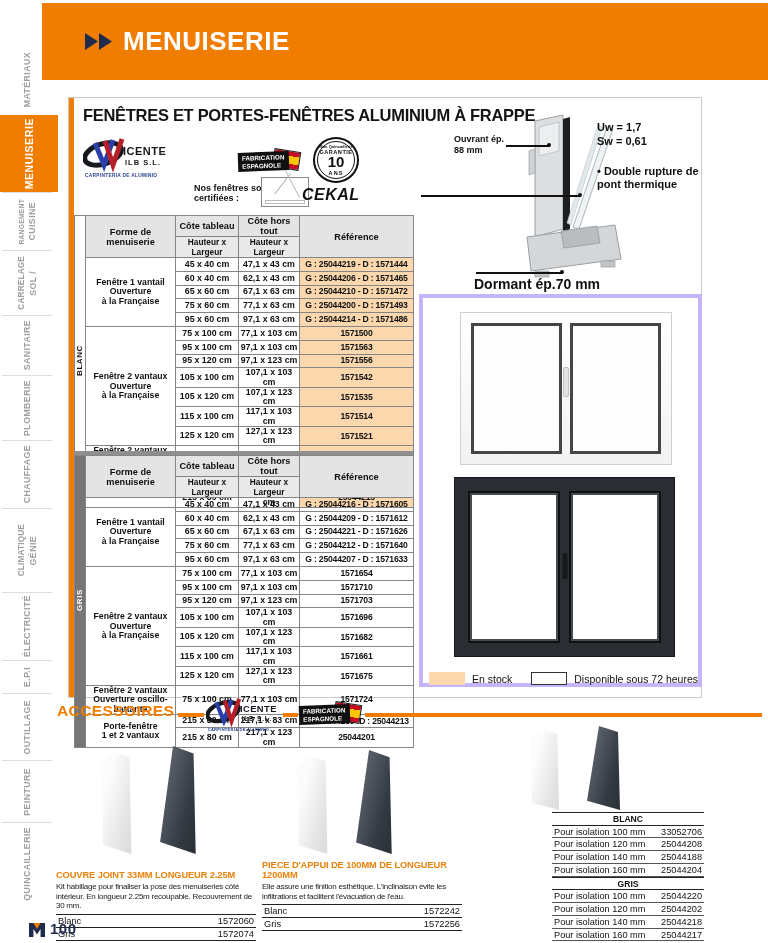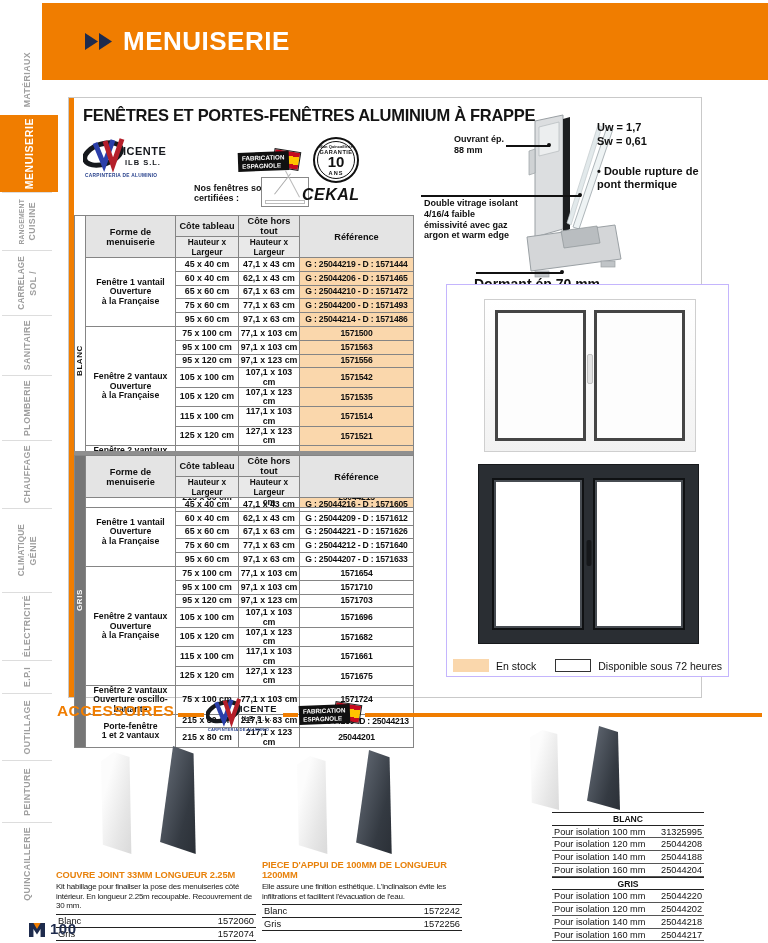--- a/index.html
+++ b/index.html
@@ -235,7 +235,6 @@
 
     <div class="ln" style="left:352px;top:97px;width:160px;"></div>
     <div class="dot" style="left:509px;top:95px;"></div>
-    <div class="spec-note" style="left:355px;top:100px;width:97px;font-size:9px;">Double vitrage isolant 4/16/4 faible émissivité avec gaz argon et warm edge</div>
 
     <div class="ln" style="left:407px;top:174px;width:87px;"></div>
     <div class="dot" style="left:491px;top:172px;"></div>

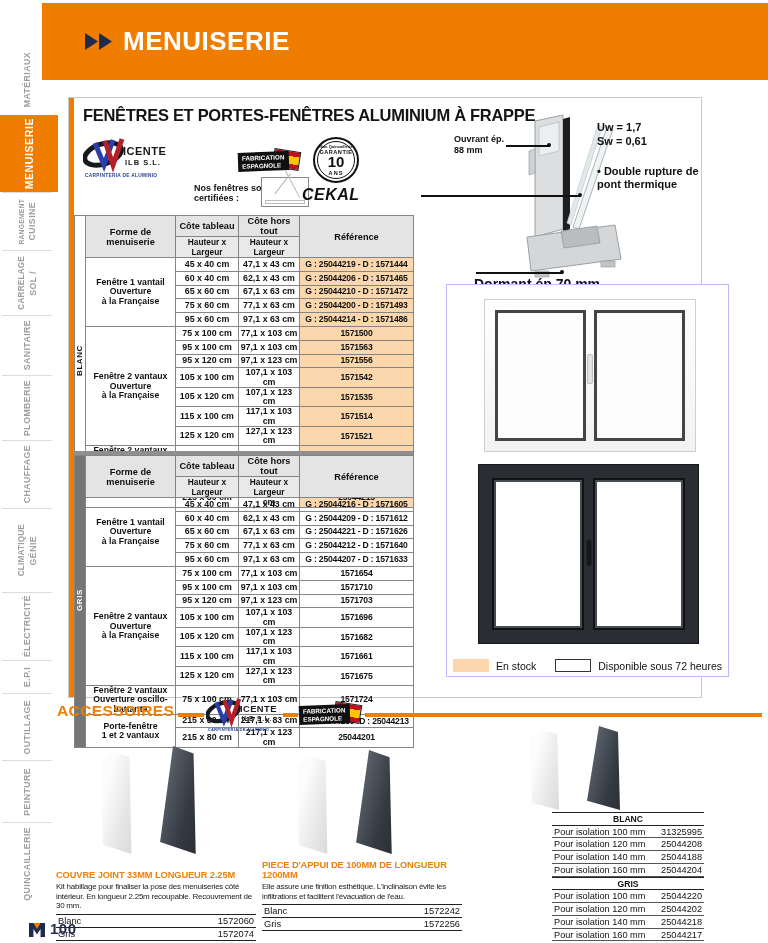--- a/index.html
+++ b/index.html
@@ -79,7 +79,7 @@
   .tbl-sep { position:absolute; left:5px; width:339px; height:4px; background:#8f8f8f; }
 
   
-  .windows-box { position:absolute; left:350px; top:186px; width:283px; height:393px; border:1px solid #c4b5fd; background:#fff;margin-left:27px; }
+  .windows-box { position:absolute; left:350px; top:196px; width:283px; height:393px; border:4px solid #c4b5fd; background:#fff; }
   .white-win { position:absolute; left:37px; top:14px; width:212px; height:153px; background:linear-gradient(#ffffff,#f2f2f2); border:1px solid #cfcfcf; padding:10px; display:flex; gap:8px; }
   .white-win .pane { flex:1; border:3px solid #454545; background:#fdfdfd; }
   .handle-w { position:absolute; left:50%; top:36%; transform:translateX(-50%); width:6px; height:30px; background:#e2e2e2; border:1px solid #c0c0c0; border-radius:2px; }

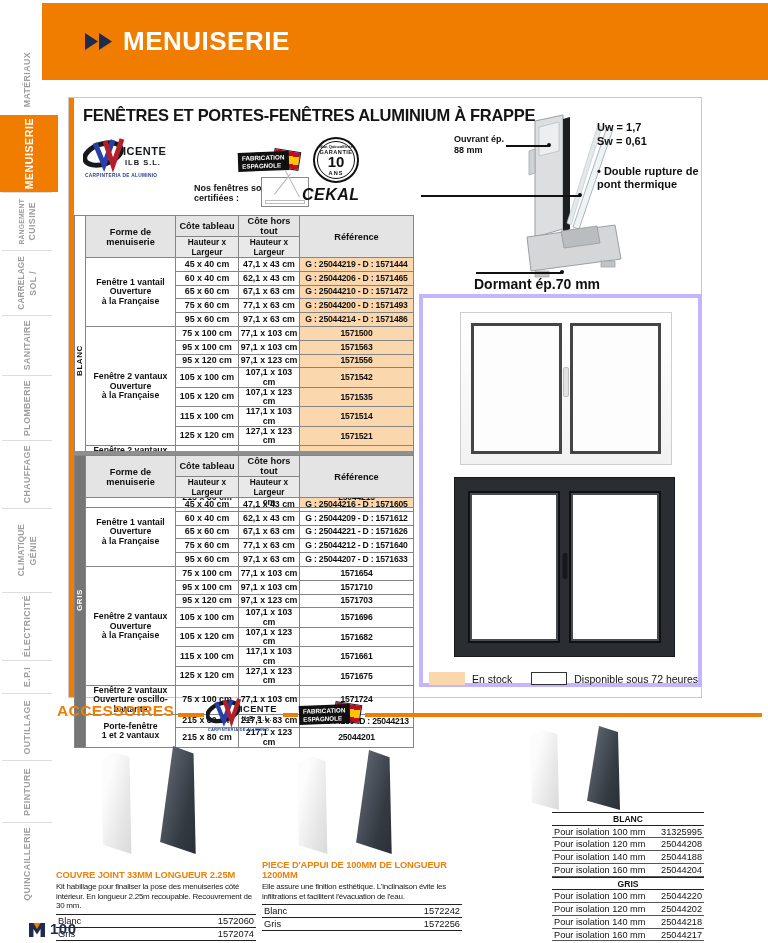--- a/index.html
+++ b/index.html
@@ -538,7 +538,7 @@
       <div class="kit-head">BLANC</div>
       <div class="kit-row">
         <span>Pour isolation 100 mm</span>
-        <span>31325995</span>
+        <span>33052706</span>
       </div>
       <div class="kit-row">
         <span>Pour isolation 120 mm</span>

